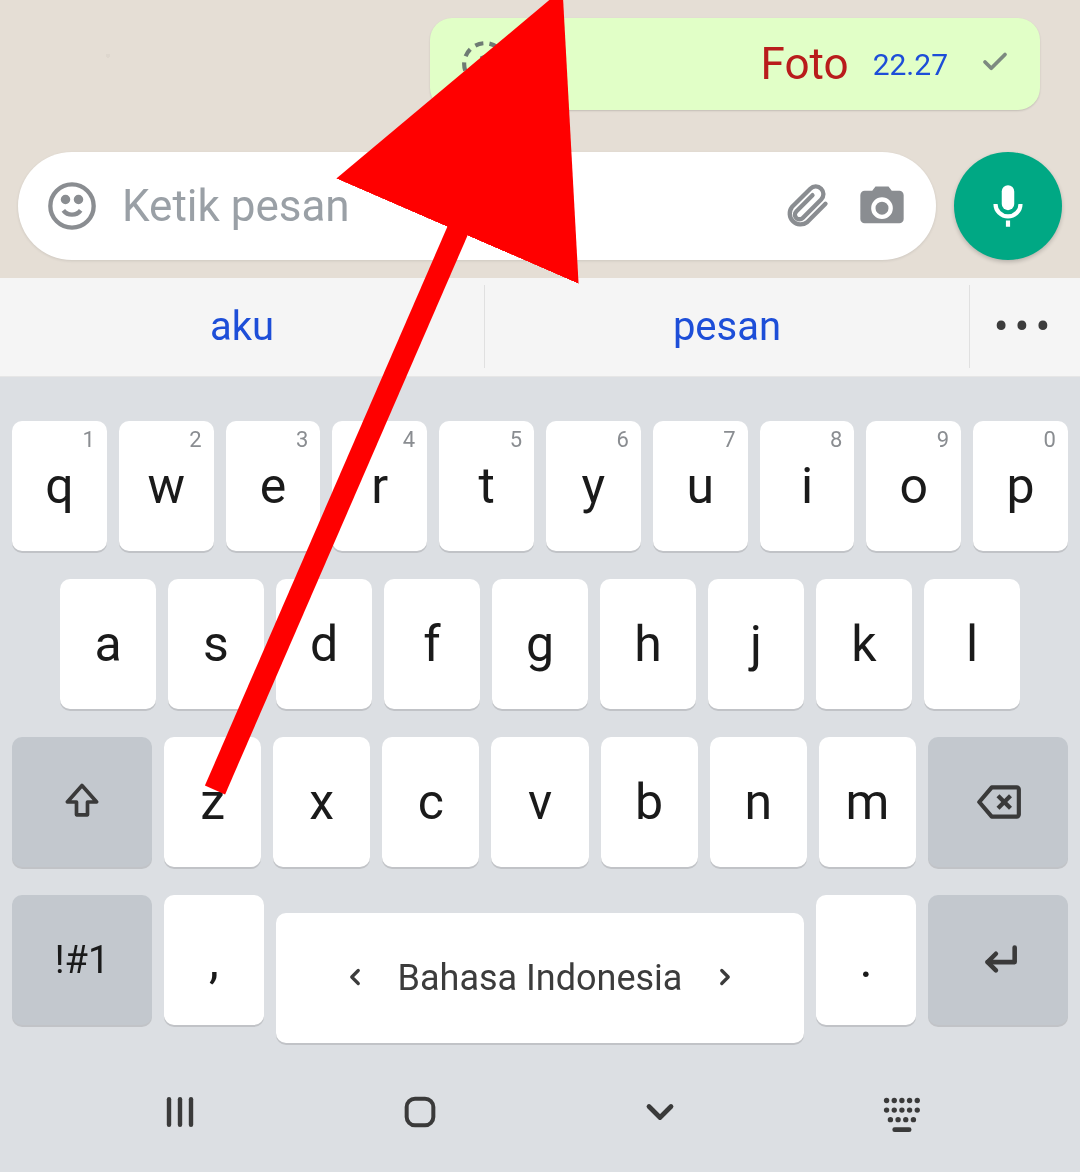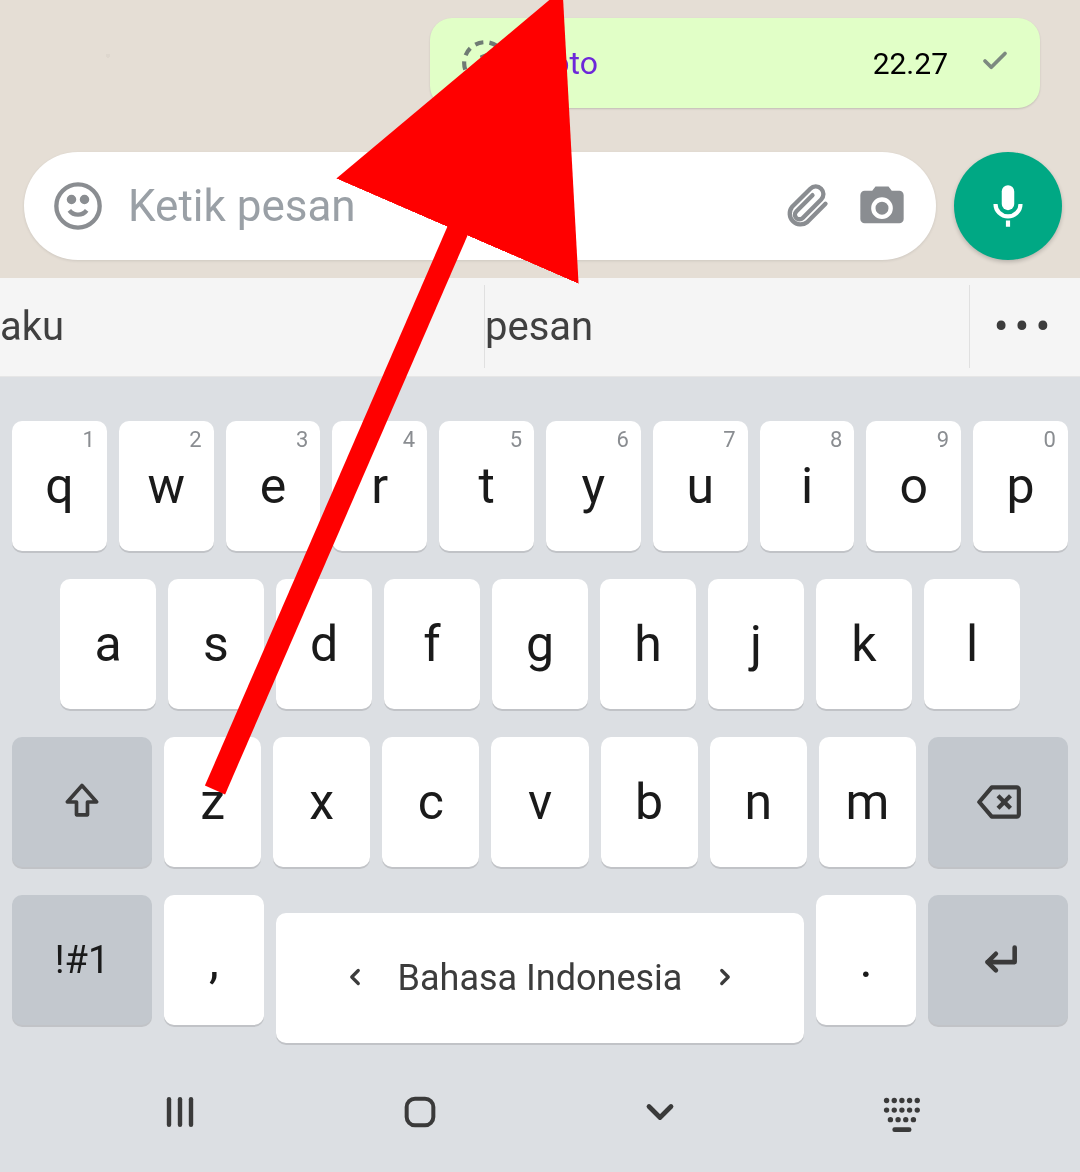--- a/index.html
+++ b/index.html
@@ -33,7 +33,7 @@
     color: #6f7b74;
     display:flex; align-items:center; justify-content:center;
   }
-  .bubble-text { font-size: 32px; color: #6d28d9; flex: 1; }
+  .bubble-text { font-size: 44px; color: #b91c1c; flex: 1; text-align: right; }
   .bubble-time { font-size: 30px; color: #000000; margin-right: 8px; }
   .tick { color: #7d8a80; }
 

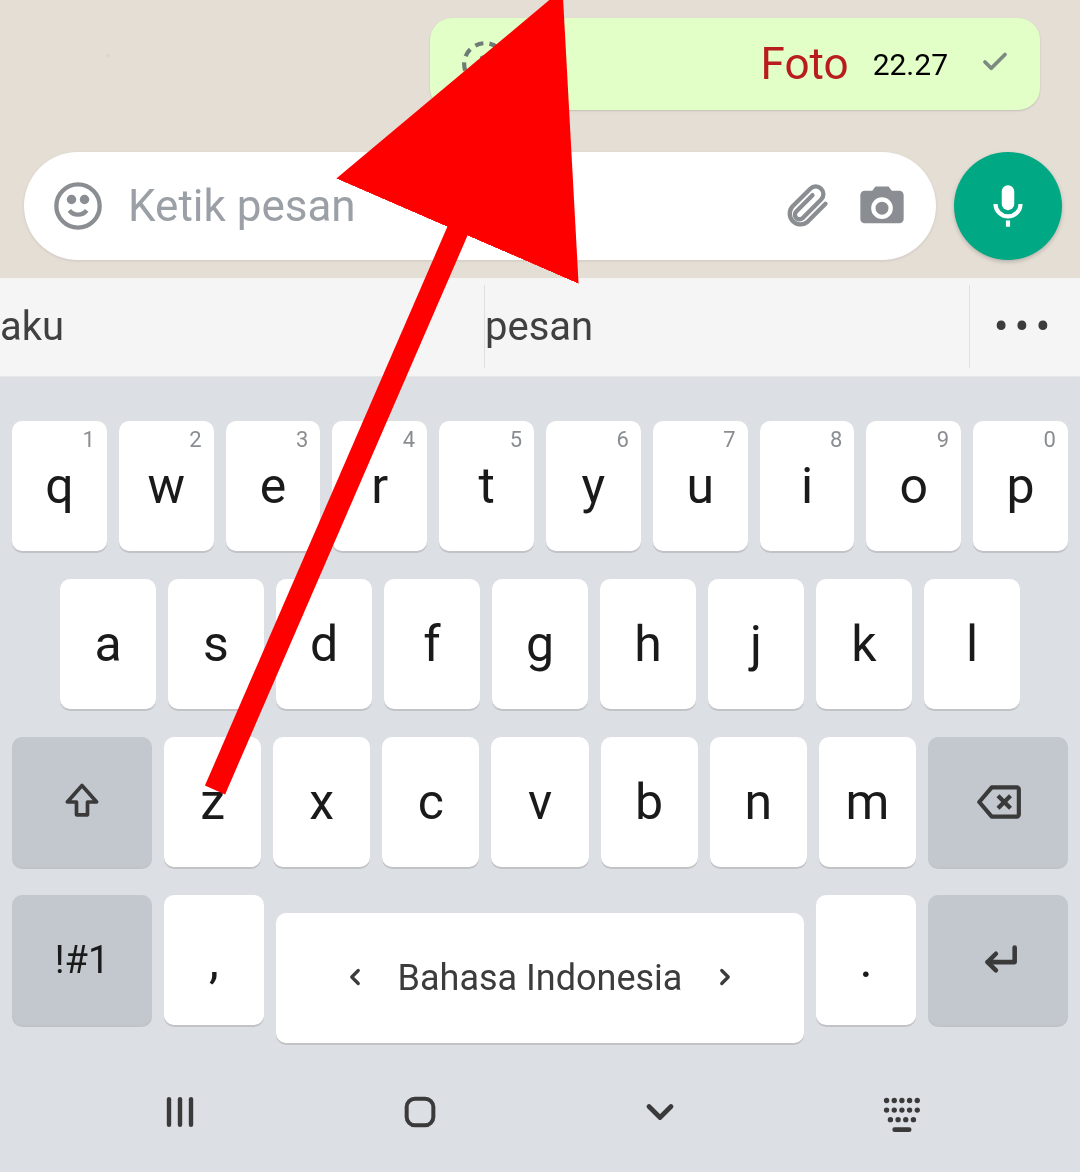--- a/index.html
+++ b/index.html
@@ -34,7 +34,7 @@
     display:flex; align-items:center; justify-content:center;
   }
   .bubble-text { font-size: 44px; color: #b91c1c; flex: 1; text-align: right; }
-  .bubble-time { font-size: 30px; color: #000000; margin-right: 8px; }
+  .bubble-time { font-size: 30px; color: #1d4ed8; margin-right: 8px; }
   .tick { color: #7d8a80; }
 
   .input-row {

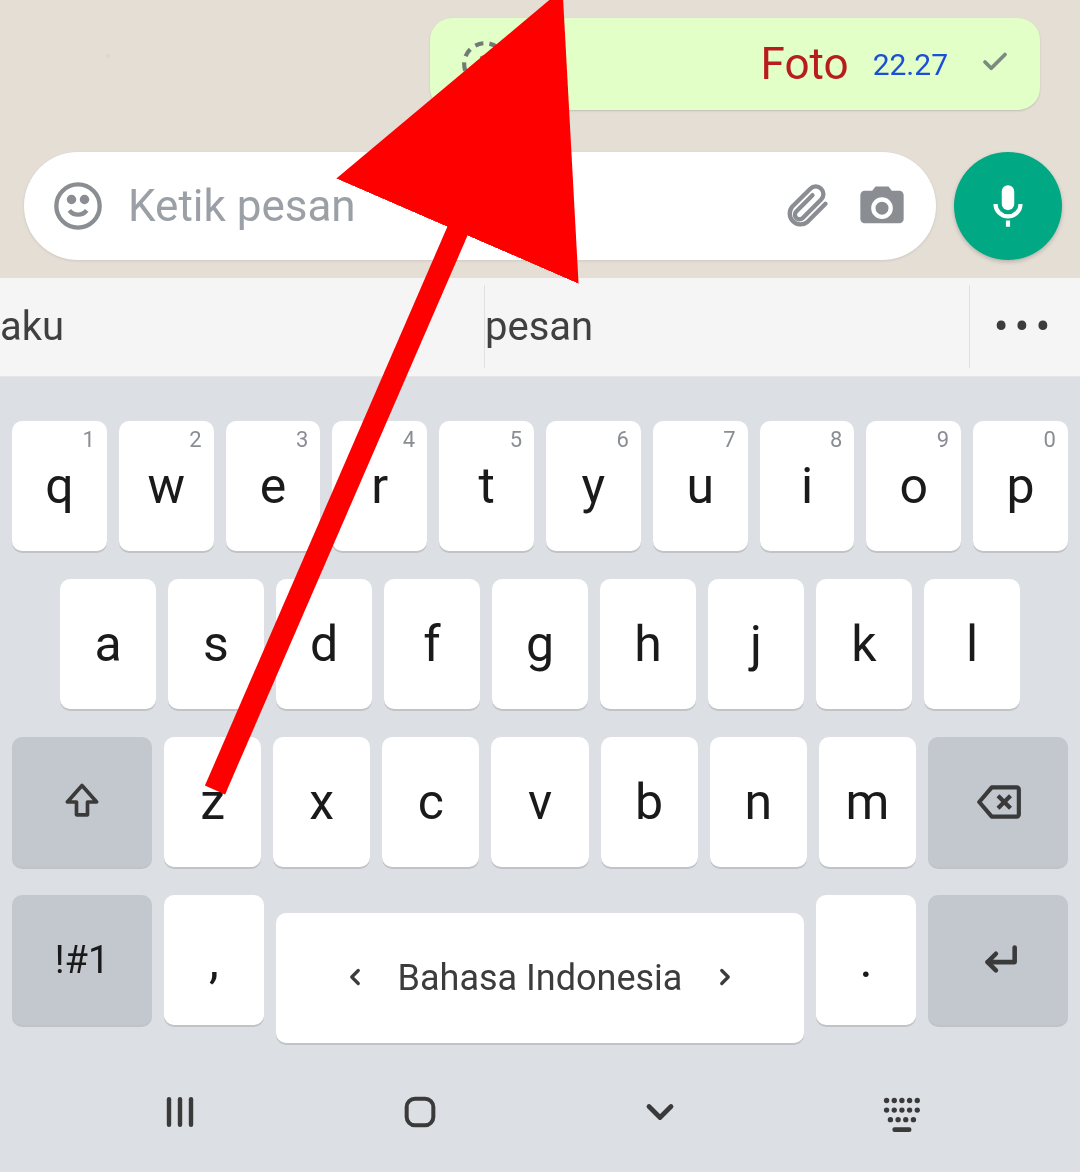--- a/index.html
+++ b/index.html
@@ -39,7 +39,7 @@
 
   .input-row {
     position: absolute;
-    left: 24px; right: 18px; bottom: 18px;
+    left: 18px; right: 18px; bottom: 18px;
     display: flex; align-items: center; gap: 18px;
   }
   .input-pill {

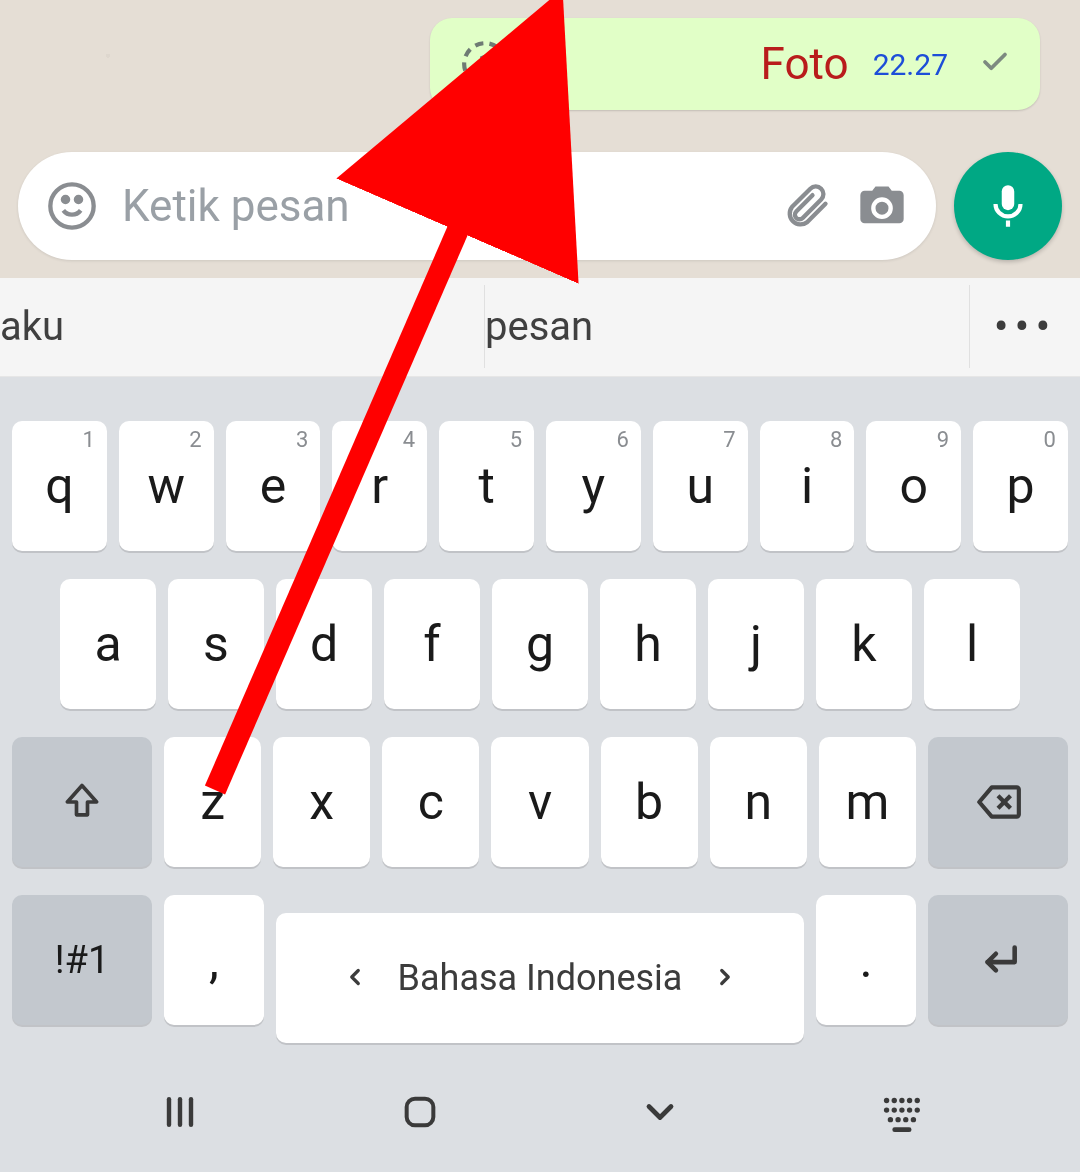--- a/index.html
+++ b/index.html
@@ -82,8 +82,9 @@
   }
   .suggest {
     flex: 1;
+    text-align: center;
     font-size: 40px;
-    color: #404040;
+    color: #1d4ed8;
     border-right: 1px solid #e0e0e0;
     padding: 18px 0;
   }

